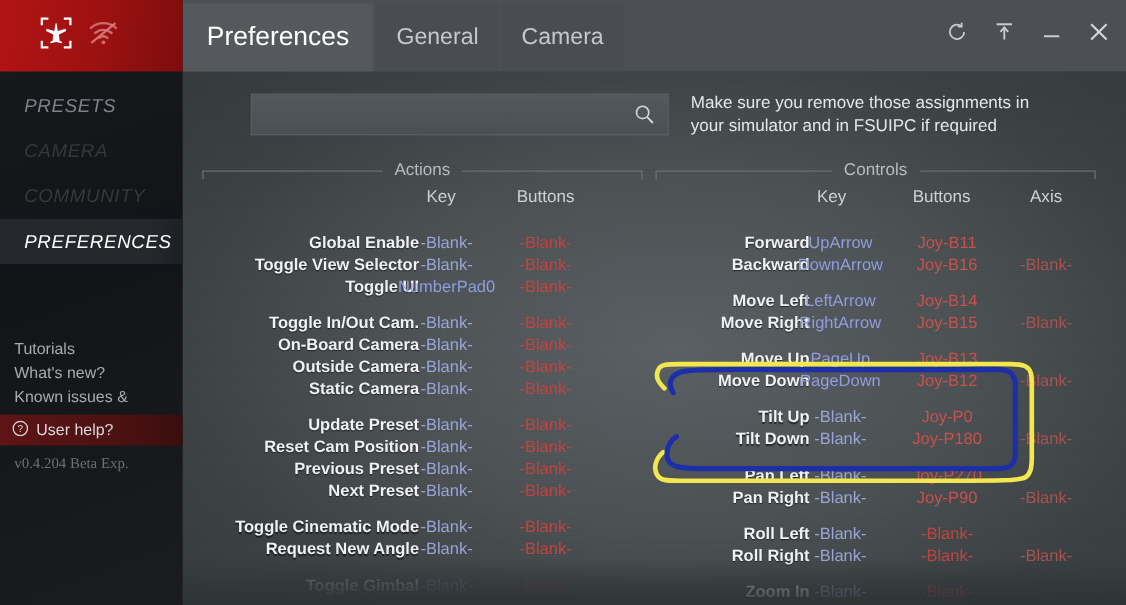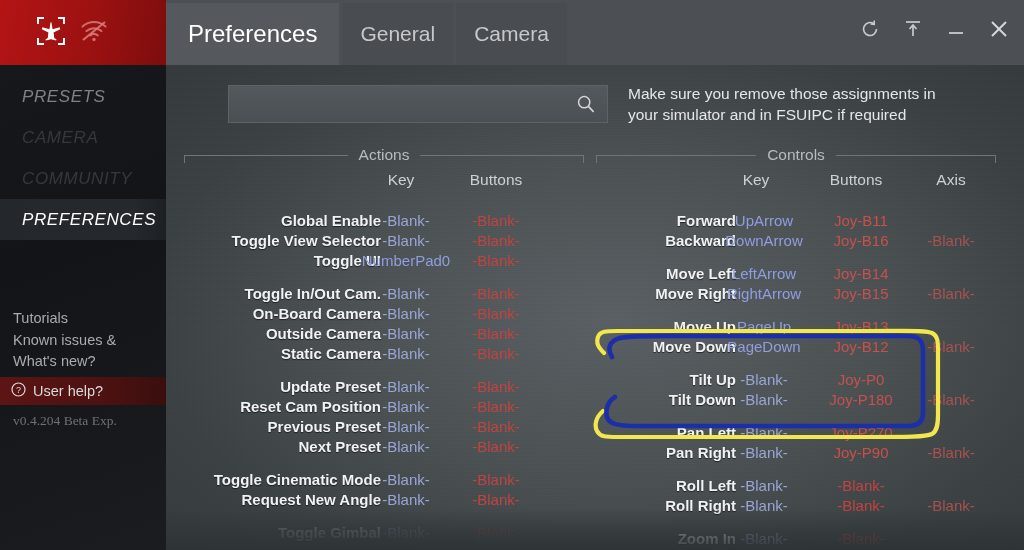--- a/index.html
+++ b/index.html
@@ -251,8 +251,8 @@
 
     <div id="sidebar-links">
       <div class="slink">Tutorials</div>
+      <div class="slink two-line">What's new?</div>
       <div class="slink two-line">Known issues &amp;</div>
-      <div class="slink two-line">What's new?</div>
     </div>
 
     <div id="need-help">

